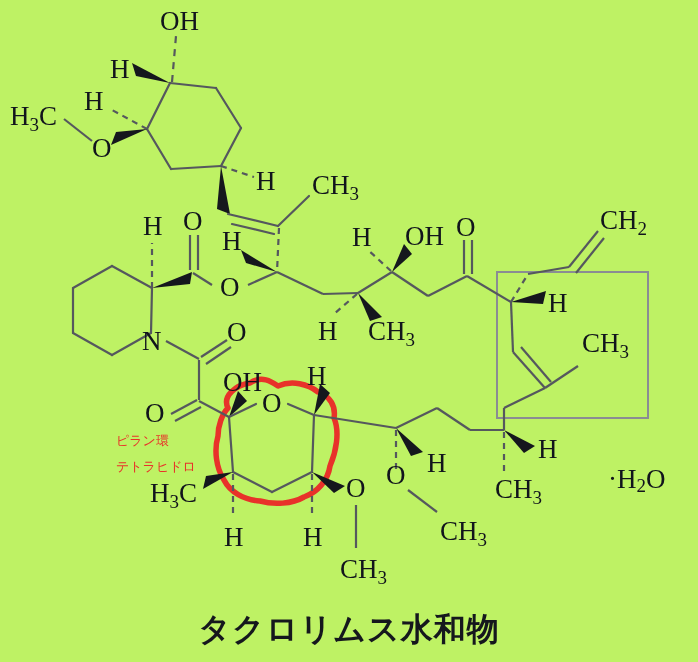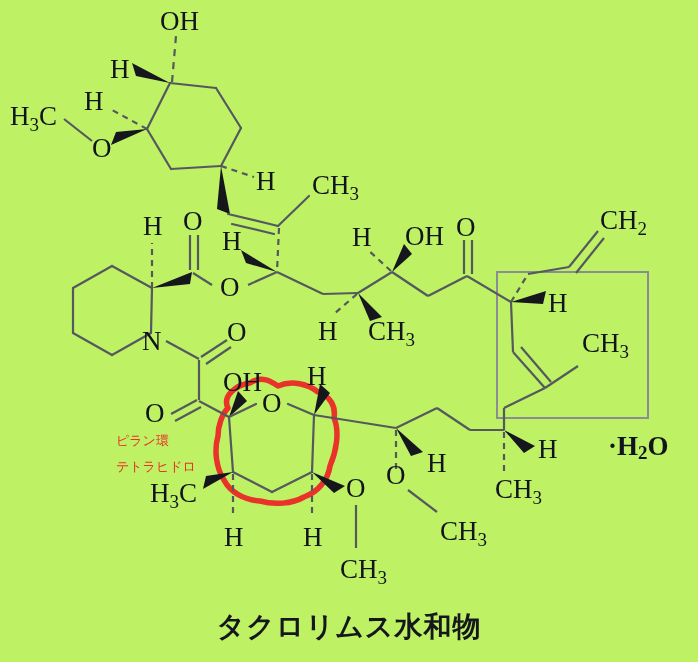--- a/index.html
+++ b/index.html
@@ -325,7 +325,7 @@
     <div>テトラヒドロ</div>
   </div>
 
-  <div class="hydrate" style="left:608px; top:431px;font-weight:bold;">
+  <div class="hydrate" style="left:608px; top:464px;">
     <span>·</span><span>H</span><span class="sub">2</span><span>O</span>
   </div>
 

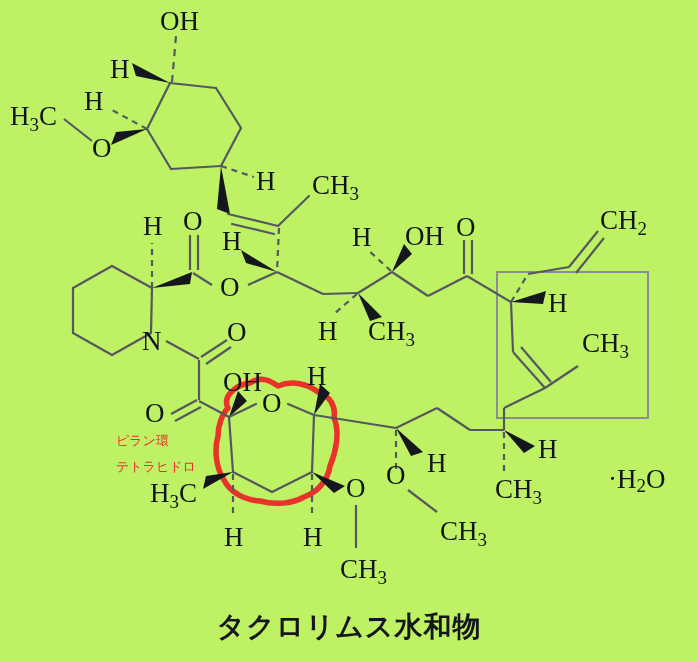--- a/index.html
+++ b/index.html
@@ -40,7 +40,7 @@
     top: 608px;
     text-align: center;
     font-family: "DejaVu Sans", "Liberation Sans", sans-serif;
-    font-size: 28px;
+    font-size: 32px;
     font-weight: bold;
     color: #15171d;
     letter-spacing: 1px;

